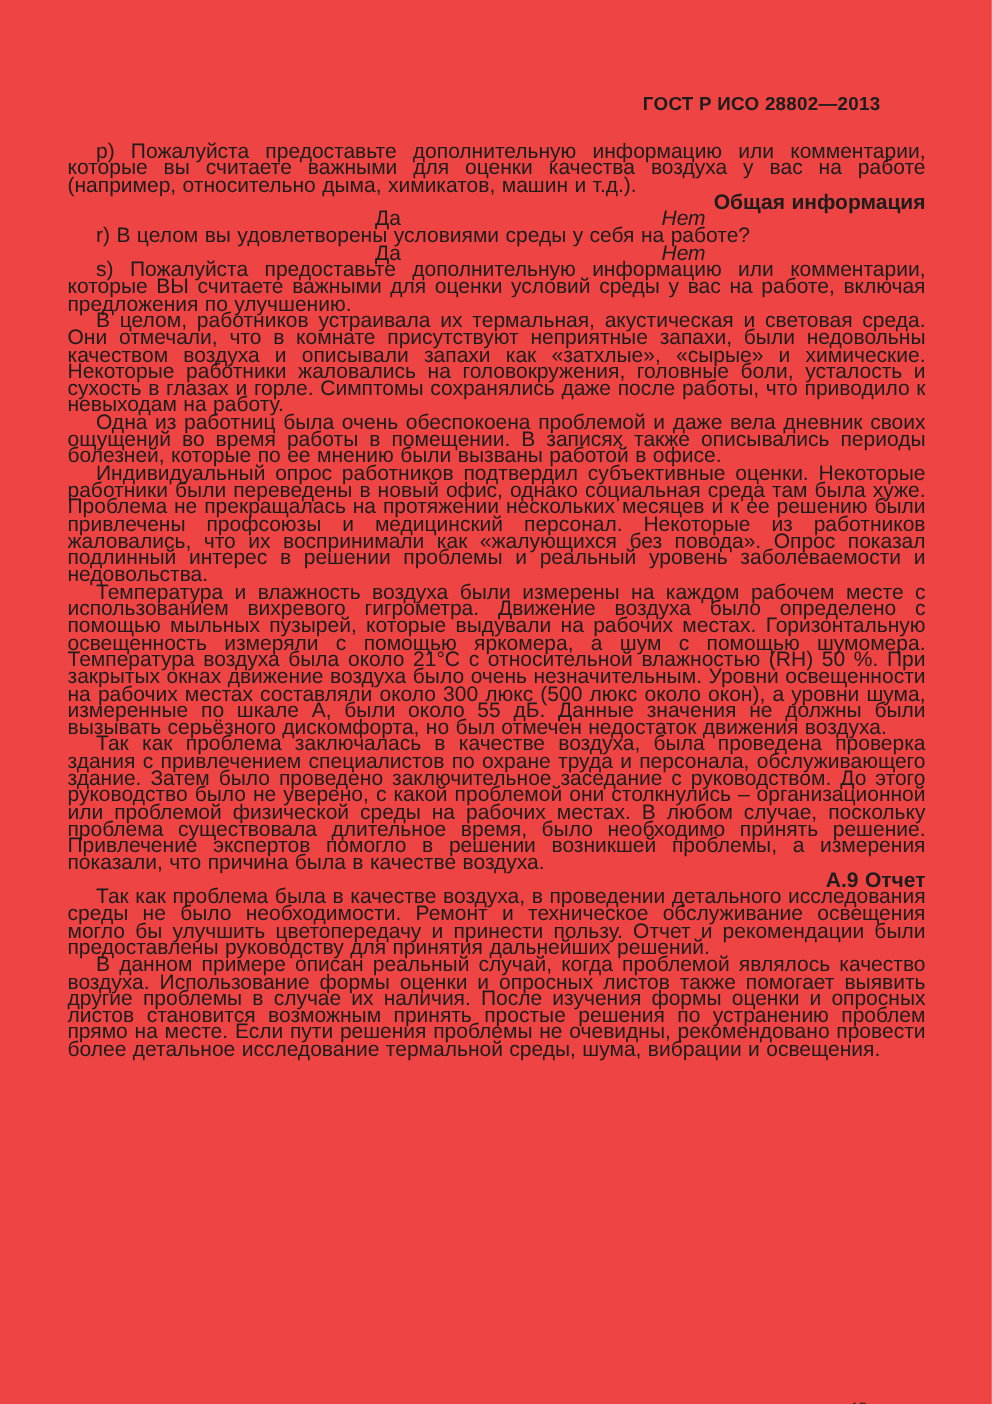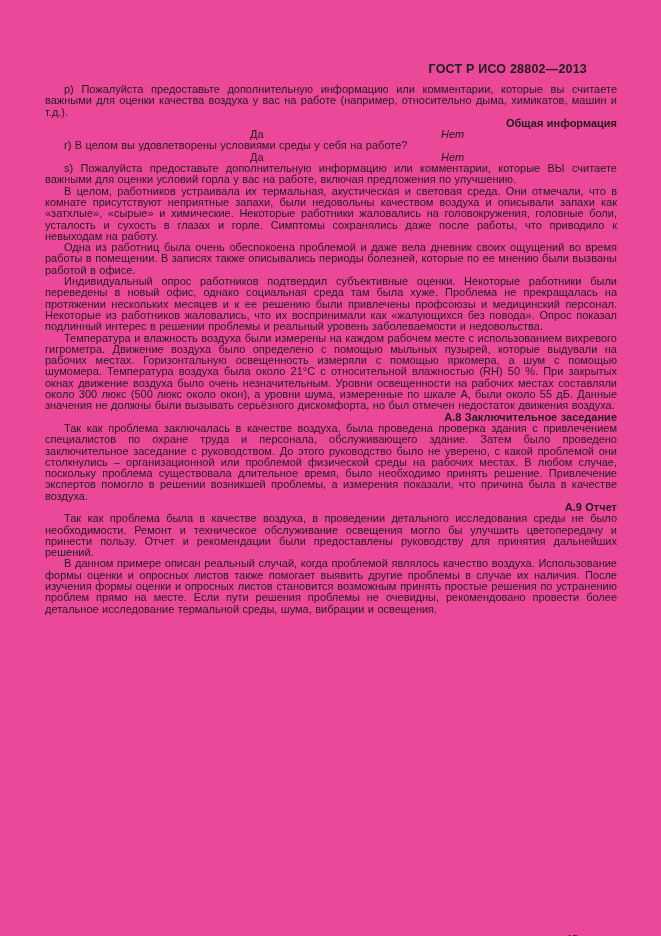--- a/index.html
+++ b/index.html
@@ -8,7 +8,7 @@
     position: relative;
     width: 661px;
     height: 936px;
-    background: #ec4899;
+    background: #ef4444;
     font-family: "Liberation Sans", sans-serif;
     color: #1d1d1d;
     overflow: hidden;

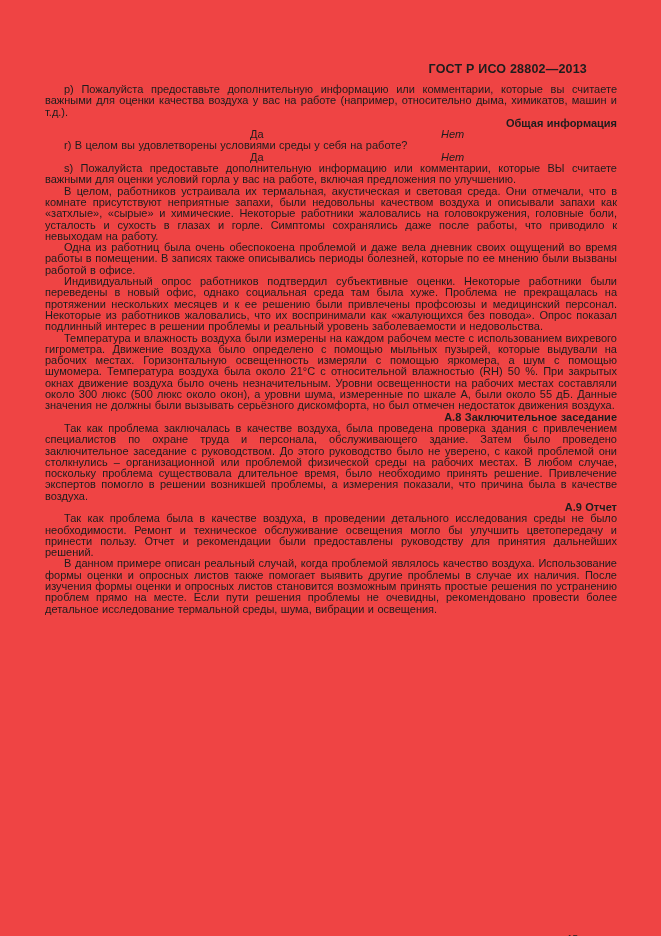--- a/index.html
+++ b/index.html
@@ -26,9 +26,9 @@
   .doc-body {
     position: absolute;
     left: 45px;
-    top: 84px;
+    top: 95px;
     width: 572px;
-    font-size: 11px;
+    font-size: 14px;
     line-height: 11.3px;
   }
   .para {

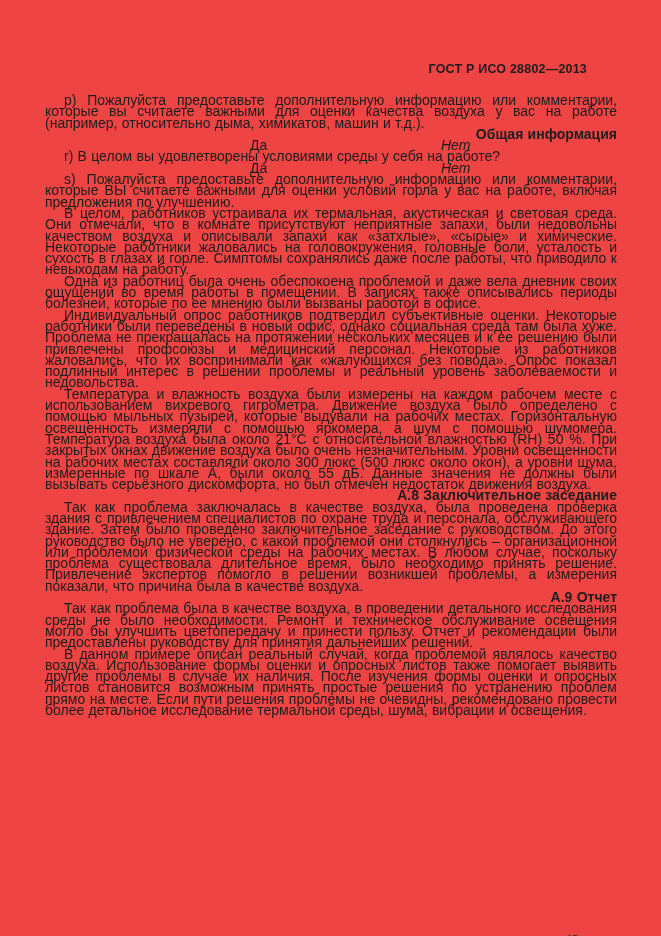--- a/index.html
+++ b/index.html
@@ -73,7 +73,7 @@
         <span class="yes">Да</span>
         <span class="no">Нет</span>
       </div>
-      <p class="para">s) Пожалуйста предоставьте дополнительную информацию или комментарии, которые ВЫ считаете важными для оценки условий горла у вас на работе, включая предложения по улучшению.</p>
+      <p class="para">s) Пожалуйста предоставьте дополнительную информацию или комментарии, которые ВЫ считаете важными для оценки условий среды у вас на работе, включая предложения по улучшению.</p>
       <p class="para">В целом, работников устраивала их термальная, акустическая и световая среда. Они отмечали, что в комнате присутствуют неприятные запахи, были недовольны качеством воздуха и описывали запахи как «затхлые», «сырые» и химические. Некоторые работники жаловались на головокружения, головные боли, усталость и сухость в глазах и горле. Симптомы сохранялись даже после работы, что приводило к невыходам на работу.</p>
       <p class="para">Одна из работниц была очень обеспокоена проблемой и даже вела дневник своих ощущений во время работы в помещении. В записях также описывались периоды болезней, которые по ее мнению были вызваны работой в офисе.</p>
       <p class="para">Индивидуальный опрос работников подтвердил субъективные оценки. Некоторые работники были переведены в новый офис, однако социальная среда там была хуже. Проблема не прекращалась на протяжении нескольких месяцев и к ее решению были привлечены профсоюзы и медицинский персонал. Некоторые из работников жаловались, что их воспринимали как «жалующихся без повода». Опрос показал подлинный интерес в решении проблемы и реальный уровень заболеваемости и недовольства.</p>

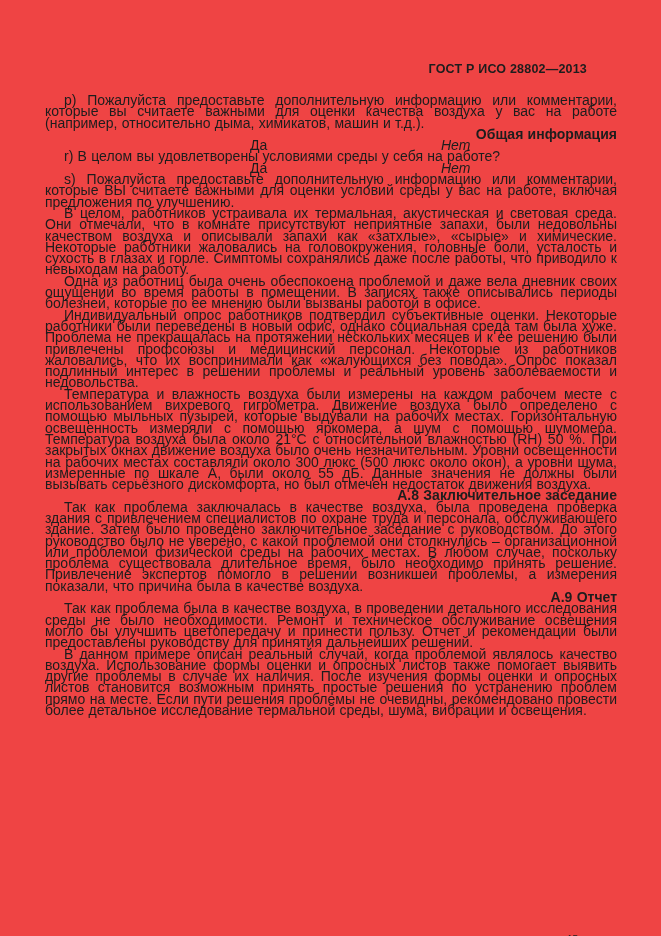--- a/index.html
+++ b/index.html
@@ -78,7 +78,6 @@
       <p class="para">Одна из работниц была очень обеспокоена проблемой и даже вела дневник своих ощущений во время работы в помещении. В записях также описывались периоды болезней, которые по ее мнению были вызваны работой в офисе.</p>
       <p class="para">Индивидуальный опрос работников подтвердил субъективные оценки. Некоторые работники были переведены в новый офис, однако социальная среда там была хуже. Проблема не прекращалась на протяжении нескольких месяцев и к ее решению были привлечены профсоюзы и медицинский персонал. Некоторые из работников жаловались, что их воспринимали как «жалующихся без повода». Опрос показал подлинный интерес в решении проблемы и реальный уровень заболеваемости и недовольства.</p>
       <p class="para">Температура и влажность воздуха были измерены на каждом рабочем месте с использованием вихревого гигрометра. Движение воздуха было определено с помощью мыльных пузырей, которые выдували на рабочих местах. Горизонтальную освещенность измеряли с помощью яркомера, а шум с помощью шумомера. Температура воздуха была около 21°С с относительной влажностью (RH) 50 %. При закрытых окнах движение воздуха было очень незначительным. Уровни освещенности на рабочих местах составляли около 300 люкс (500 люкс около окон), а уровни шума, измеренные по шкале А, были около 55 дБ. Данные значения не должны были вызывать серьёзного дискомфорта, но был отмечен недостаток движения воздуха.</p>
-      <p class="para heading">А.8 Заключительное заседание</p>
       <p class="para">Так как проблема заключалась в качестве воздуха, была проведена проверка здания с привлечением специалистов по охране труда и персонала, обслуживающего здание. Затем было проведено заключительное заседание с руководством. До этого руководство было не уверено, с какой проблемой они столкнулись – организационной или проблемой физической среды на рабочих местах. В любом случае, поскольку проблема существовала длительное время, было необходимо принять решение. Привлечение экспертов помогло в решении возникшей проблемы, а измерения показали, что причина была в качестве воздуха.</p>
       <p class="para heading">А.9 Отчет</p>
       <p class="para">Так как проблема была в качестве воздуха, в проведении детального исследования среды не было необходимости. Ремонт и техническое обслуживание освещения могло бы улучшить цветопередачу и принести пользу. Отчет и рекомендации были предоставлены руководству для принятия дальнейших решений.</p>

